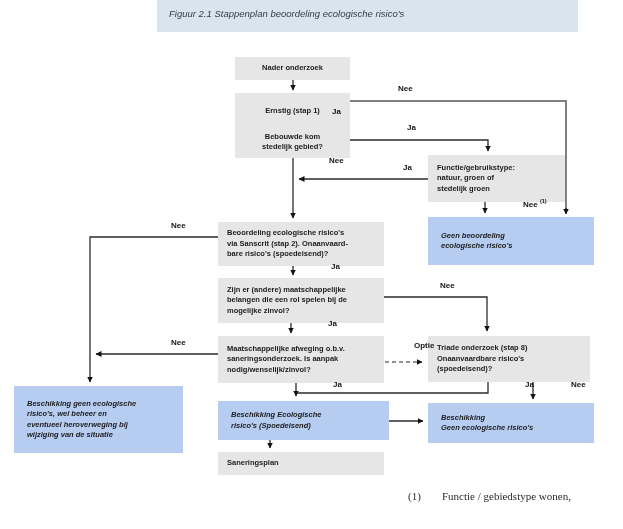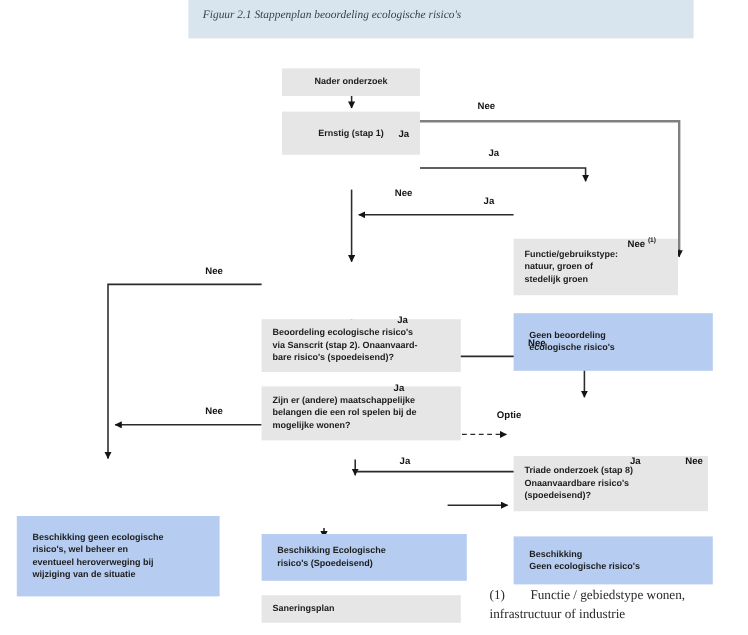--- a/index.html
+++ b/index.html
@@ -13,7 +13,7 @@
   }
   .title-text {
     position:absolute; left:12px; top:8px;
-    font-family:Liberation Serif, serif; font-style:italic;
+    font-family:Liberation Sans, sans-serif; font-style:italic;
     font-size:9.5px; color:#33414c; white-space:nowrap;
   }
   svg.wires { position:absolute; left:0; top:0; width:623px; height:529px; }

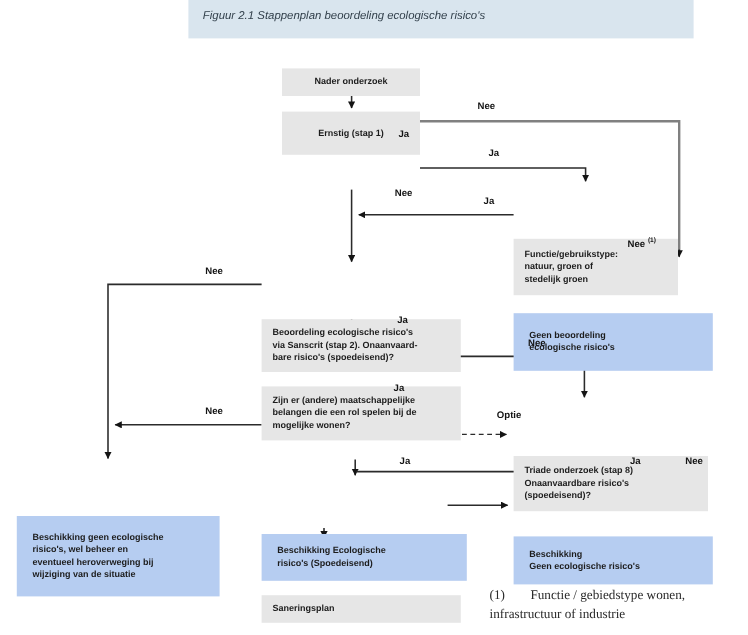--- a/index.html
+++ b/index.html
@@ -83,6 +83,8 @@
 
   <div class="node gray center" style="left:235px;top:93px;width:115px;height:36px;">Ernstig (stap 1)</div>
 
+  <div class="node gray center" style="left:235px;top:126px;width:115px;height:32px;">Bebouwde kom
+stedelijk gebied?</div>
 
   <div class="node gray left" style="left:428px;top:155px;width:125px;height:47px;">Functie/gebruikstype:
 natuur, groen of

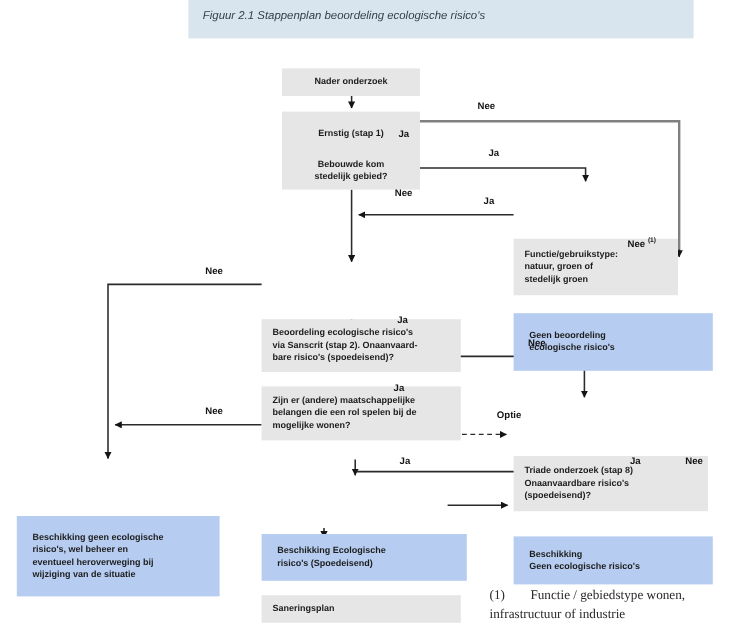--- a/index.html
+++ b/index.html
@@ -28,7 +28,7 @@
   .node.gray { background:var(--gray-box,#e6e6e6); }
   .node.blue { background:var(--blue-box,#b6cdf1); }
   .node.center { justify-content:center; text-align:center; }
-  .node.left { padding-left:9px; padding-right:3px;margin-top:44px; }
+  .node.left { padding-left:9px; padding-right:3px; }
   .node.blue.left { padding-left:13px; }
   .lbl {
     position:absolute; font-size:8px; font-weight:bold; color:#141414;

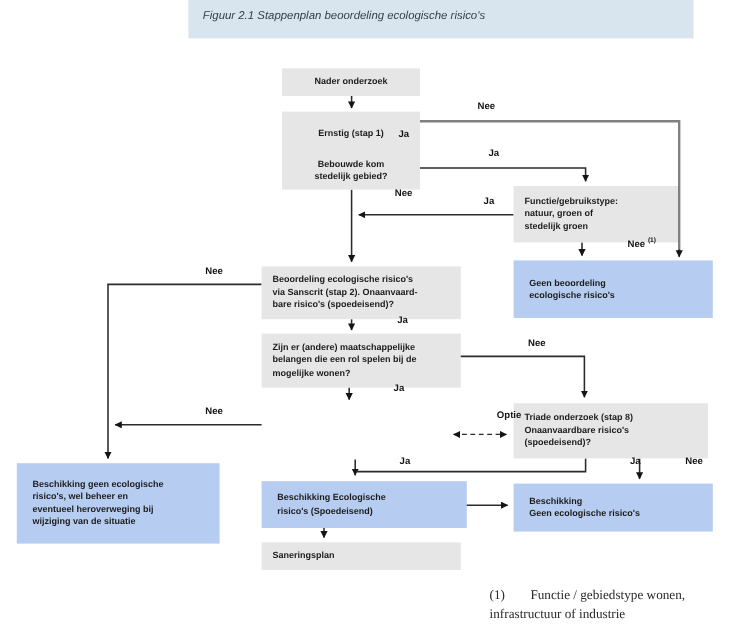--- a/index.html
+++ b/index.html
@@ -26,7 +26,7 @@
     line-height:1.4; white-space:pre-line;
   }
   .node.gray { background:var(--gray-box,#e6e6e6); }
-  .node.blue { background:var(--blue-box,#b6cdf1); }
+  .node.blue { background:var(--blue-box,#b6cdf1);font-style:italic; }
   .node.center { justify-content:center; text-align:center; }
   .node.left { padding-left:9px; padding-right:3px; }
   .node.blue.left { padding-left:13px; }

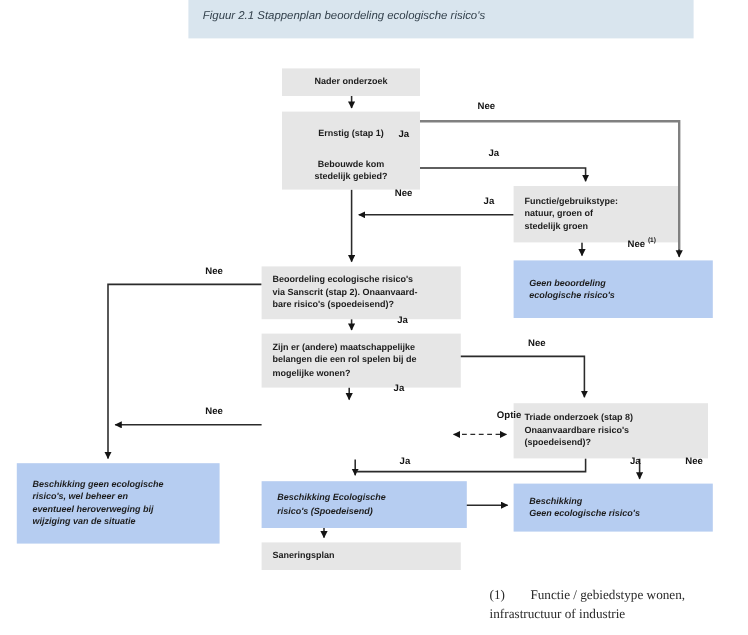--- a/index.html
+++ b/index.html
@@ -99,7 +99,7 @@
 
   <div class="node gray left" style="left:218px;top:278px;width:154px;height:45px;">Zijn er (andere) maatschappelijke
 belangen die een rol spelen bij de
-mogelijke wonen?</div>
+mogelijke zinvol?</div>
 
 
   <div class="node gray left" style="left:428px;top:336px;width:150px;height:46px;">Triade onderzoek (stap 8)

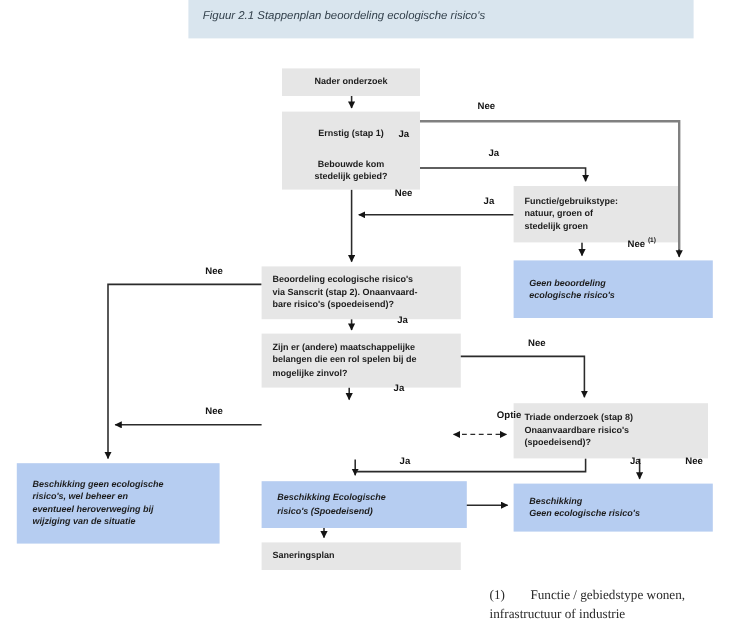--- a/index.html
+++ b/index.html
@@ -101,6 +101,9 @@
 belangen die een rol spelen bij de
 mogelijke zinvol?</div>
 
+  <div class="node gray left" style="left:218px;top:336px;width:154px;height:47px;">Maatschappelijke afweging o.b.v.
+saneringsonderzoek. Is aanpak
+nodig/wenselijk/zinvol?</div>
 
   <div class="node gray left" style="left:428px;top:336px;width:150px;height:46px;">Triade onderzoek (stap 8)
 Onaanvaardbare risico's

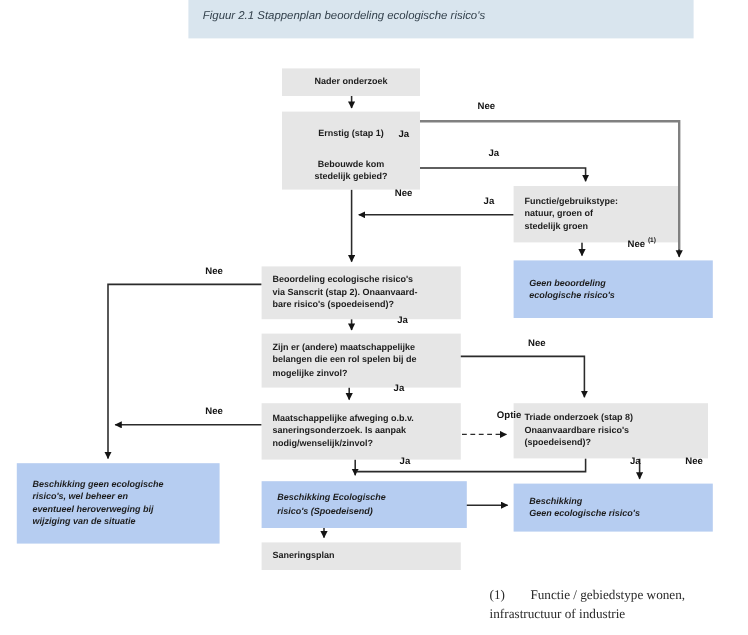--- a/index.html
+++ b/index.html
@@ -140,7 +140,6 @@
 
   <div class="footnote">
     <div><span class="fn-marker">(1)</span><span>Functie / gebiedstype wonen,</span></div>
-    <div>infrastructuur of industrie</div>
   </div>
 
 </div>

